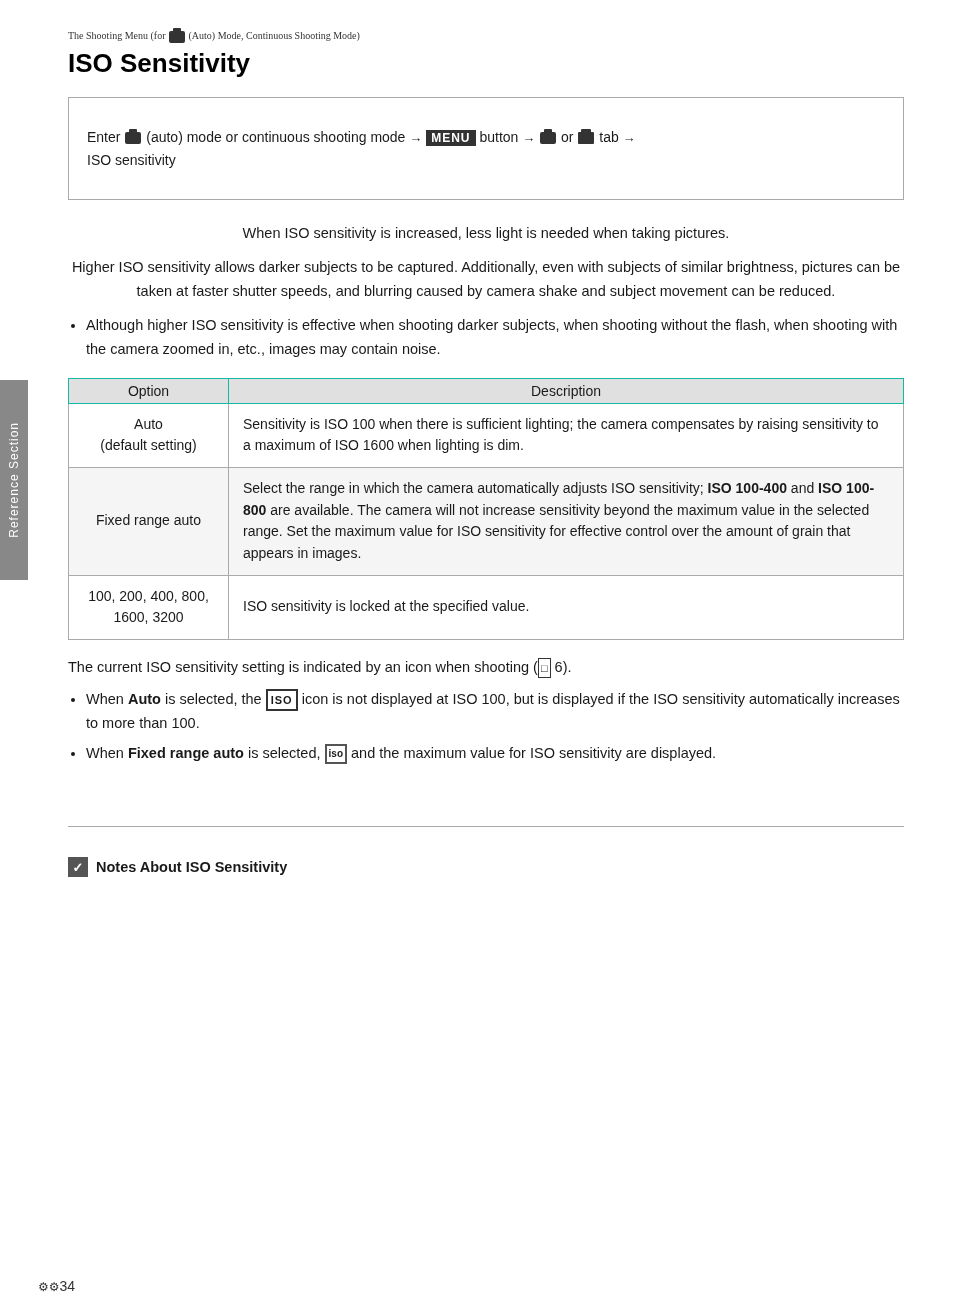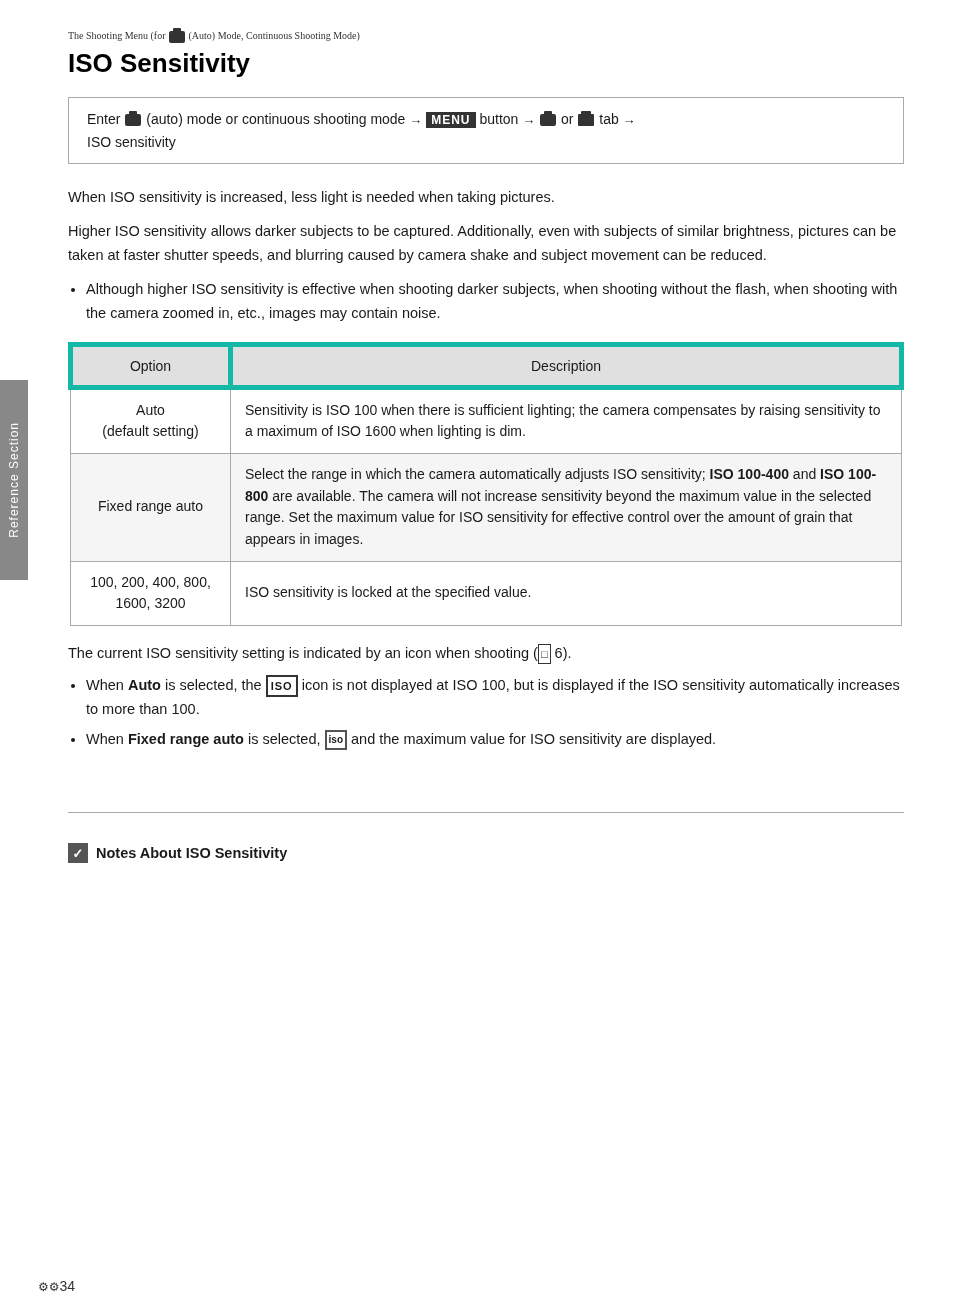--- a/index.html
+++ b/index.html
@@ -61,7 +61,7 @@
     
     .info-box {
       border: 1px solid #aaa;
-      padding: 10px 18px;
+      padding: 28px 18px;
       margin-bottom: 22px;
       font-family: Arial, sans-serif;
       font-size: 14px;

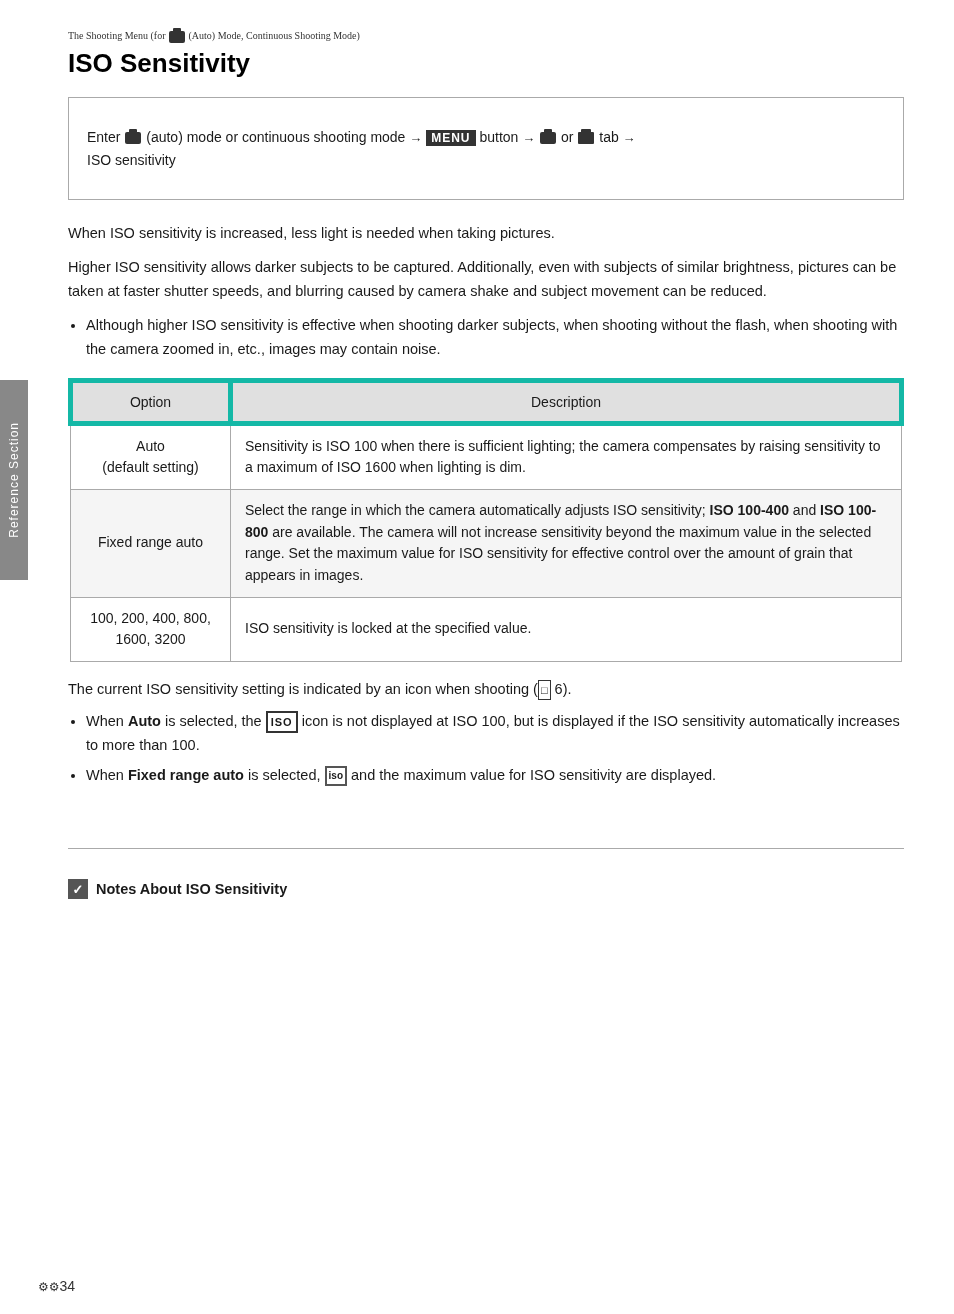--- a/index.html
+++ b/index.html
@@ -126,6 +126,7 @@
       line-height: 1.65;
       color: #1a1a1a;
       margin-bottom: 10px;
+      text-align: center;
     }
     .bullet-list {
       margin: 2px 0 16px 18px;

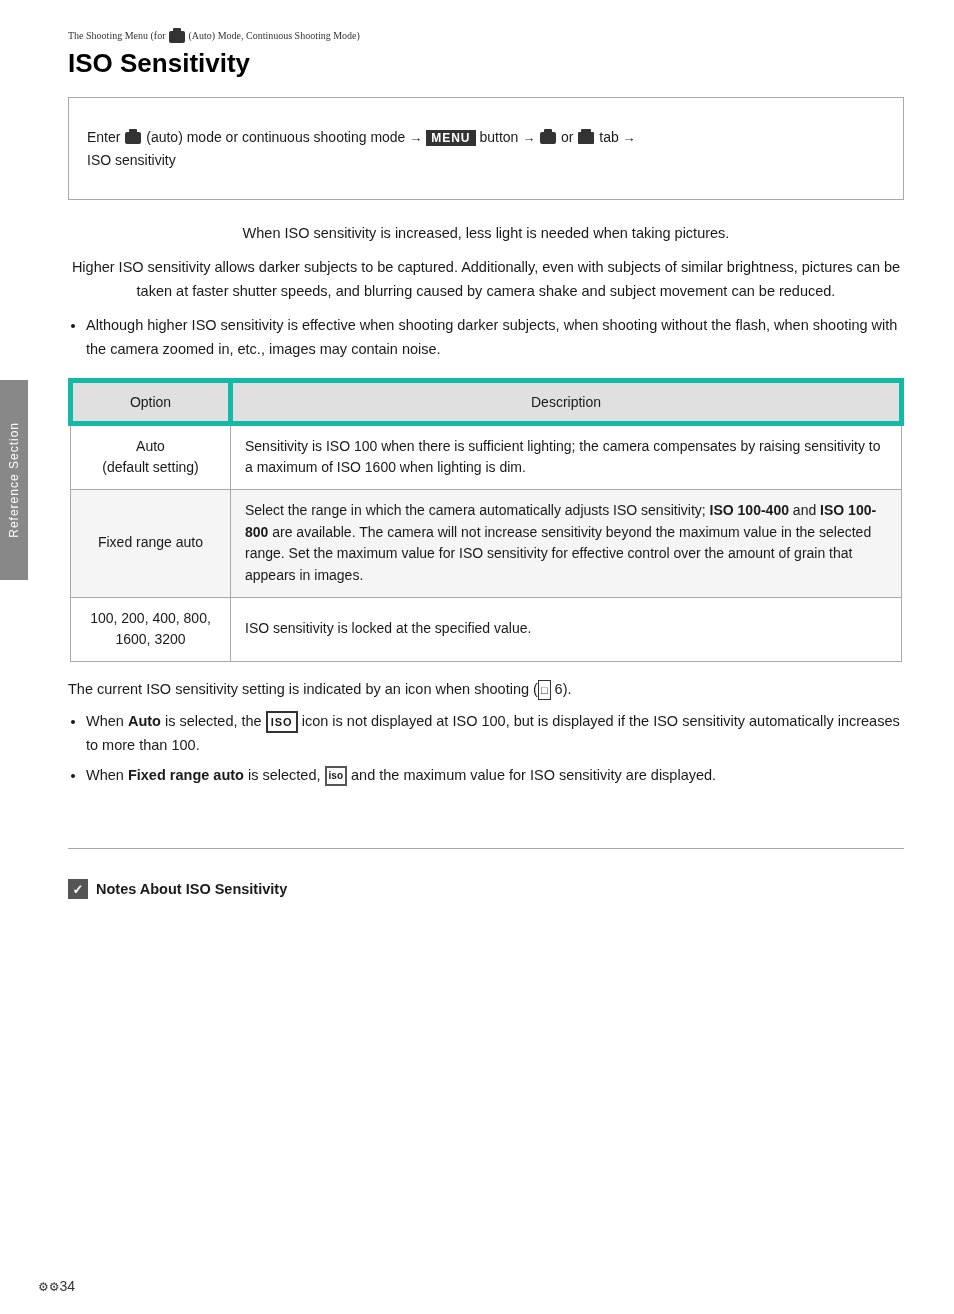--- a/index.html
+++ b/index.html
@@ -150,8 +150,8 @@
       background: #e0e0e0;
     }
     .iso-table th {
-      border: 5px solid #14b8a6;
-      padding: 11px 14px;
+      border: 1px solid #14b8a6;
+      padding: 4px 14px;
       font-weight: normal;
       text-align: center;
     }

